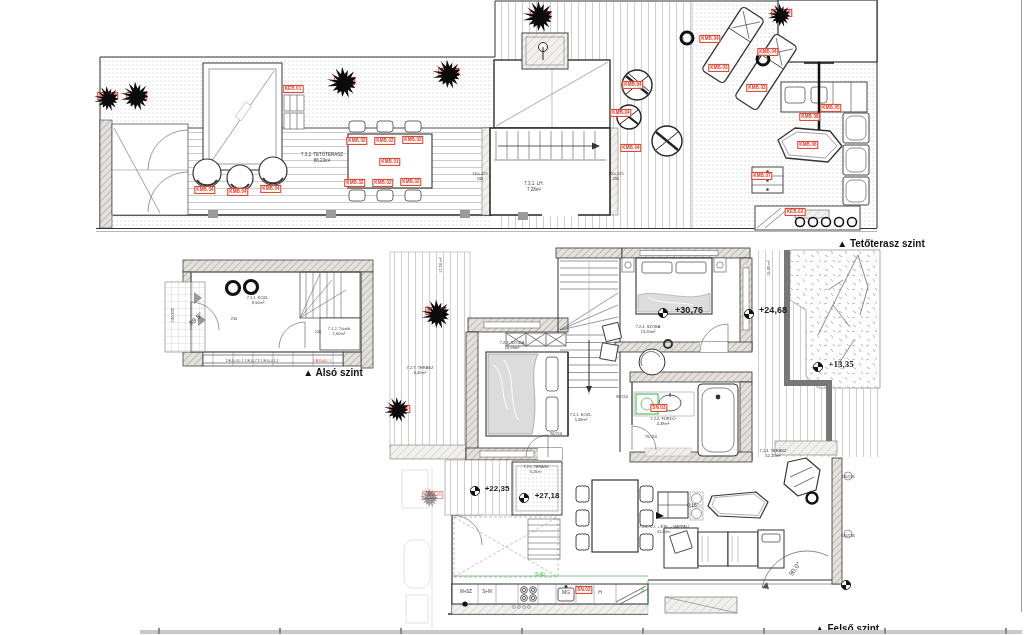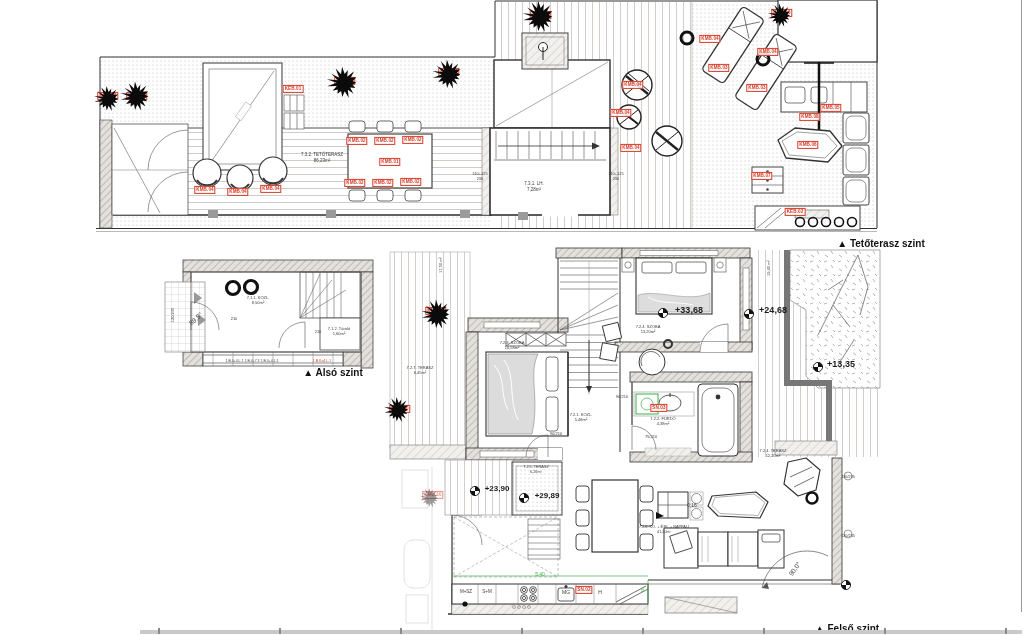--- a/index.html
+++ b/index.html
@@ -605,7 +605,7 @@
 6,26m²</div>
       <div class="ann" style="left: 664px; top: 530px; font-size: 3.8px; transform: translate(-50%, -50%) rotate(0deg);">7.2.6. KO. + ÉTK. + NAPPALI
 41,20m²</div>
-      <div class="ann" style="left: 689px; top: 311px; font-size: 9px; transform: translate(-50%, -50%) rotate(0deg); font-weight: bold; color: rgb(26, 26, 26);">+33,68</div>
+      <div class="ann" style="left: 689px; top: 311px; font-size: 9px; transform: translate(-50%, -50%) rotate(0deg); font-weight: bold; color: rgb(26, 26, 26);">+30,76</div>
       <div class="ann" style="left: 773px; top: 311px; font-size: 9px; transform: translate(-50%, -50%) rotate(0deg); font-weight: bold; color: rgb(26, 26, 26);">+24,68</div>
       <div class="ann" style="left: 841px; top: 365px; font-size: 9px; transform: translate(-50%, -50%) rotate(0deg); font-weight: bold; color: rgb(26, 26, 26);">+13,35</div>
       <div class="ann" style="left: 497px; top: 489px; font-size: 8px; transform: translate(-50%, -50%) rotate(0deg); font-weight: bold; color: rgb(26, 26, 26);">+23,90</div>

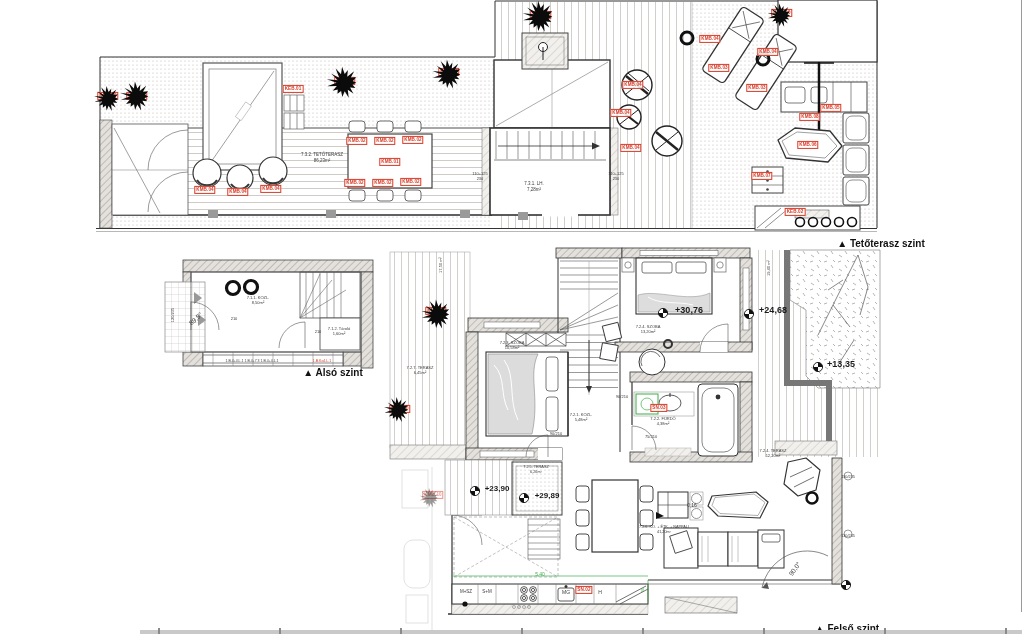--- a/index.html
+++ b/index.html
@@ -607,7 +607,7 @@
 41,20m²</div>
       <div class="ann" style="left: 689px; top: 311px; font-size: 9px; transform: translate(-50%, -50%) rotate(0deg); font-weight: bold; color: rgb(26, 26, 26);">+30,76</div>
       <div class="ann" style="left: 773px; top: 311px; font-size: 9px; transform: translate(-50%, -50%) rotate(0deg); font-weight: bold; color: rgb(26, 26, 26);">+24,68</div>
-      <div class="ann" style="left: 841px; top: 365px; font-size: 9px; transform: translate(-50%, -50%) rotate(0deg); font-weight: bold; color: rgb(26, 26, 26);">+13,35</div>
+      <div class="ann" style="left: 841px; top: 365px; font-size: 9px; transform: translate(-50%, -50%) rotate(0deg); font-weight: bold; color: rgb(26, 26, 26); font-family: Liberation Serif, serif;">+13,35</div>
       <div class="ann" style="left: 497px; top: 489px; font-size: 8px; transform: translate(-50%, -50%) rotate(0deg); font-weight: bold; color: rgb(26, 26, 26);">+23,90</div>
       <div class="ann" style="left: 547px; top: 496px; font-size: 8px; transform: translate(-50%, -50%) rotate(0deg); font-weight: bold; color: rgb(26, 26, 26);">+29,89</div>
       <div class="ann" style="left: 556px; top: 433px; font-size: 4px; transform: translate(-50%, -50%) rotate(0deg);">90/210</div>

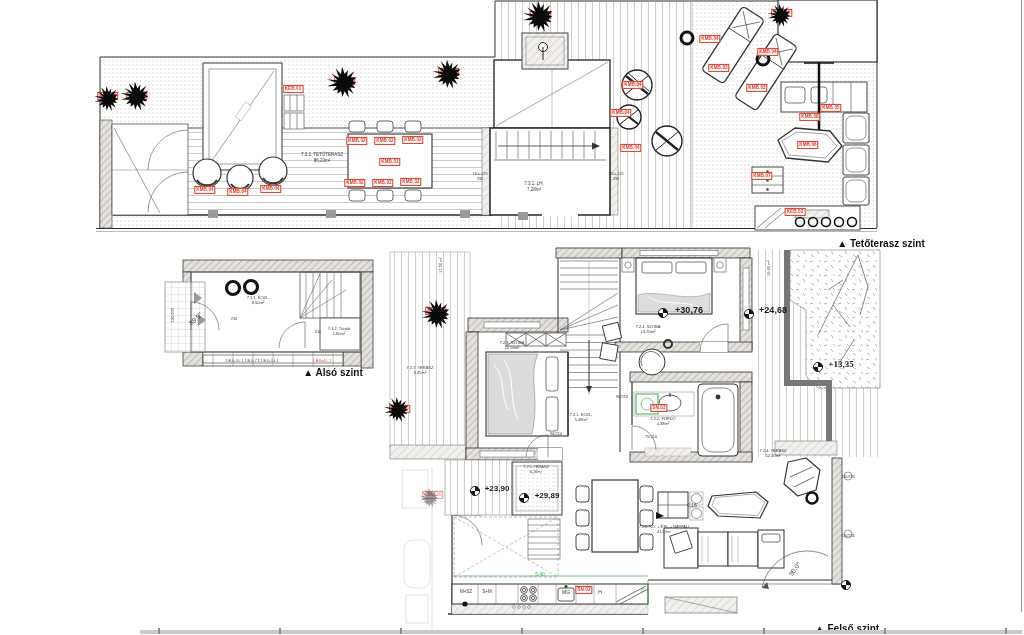--- a/index.html
+++ b/index.html
@@ -608,7 +608,7 @@
       <div class="ann" style="left: 689px; top: 311px; font-size: 9px; transform: translate(-50%, -50%) rotate(0deg); font-weight: bold; color: rgb(26, 26, 26);">+30,76</div>
       <div class="ann" style="left: 773px; top: 311px; font-size: 9px; transform: translate(-50%, -50%) rotate(0deg); font-weight: bold; color: rgb(26, 26, 26);">+24,68</div>
       <div class="ann" style="left: 841px; top: 365px; font-size: 9px; transform: translate(-50%, -50%) rotate(0deg); font-weight: bold; color: rgb(26, 26, 26); font-family: Liberation Serif, serif;">+13,35</div>
-      <div class="ann" style="left: 497px; top: 489px; font-size: 8px; transform: translate(-50%, -50%) rotate(0deg); font-weight: bold; color: rgb(26, 26, 26);">+23,90</div>
+      <div class="ann" style="left: 497px; top: 489px; font-size: 8px; transform: translate(-50%, -50%) rotate(0deg); font-weight: bold; color: rgb(26, 26, 26);">+22,35</div>
       <div class="ann" style="left: 547px; top: 496px; font-size: 8px; transform: translate(-50%, -50%) rotate(0deg); font-weight: bold; color: rgb(26, 26, 26);">+29,89</div>
       <div class="ann" style="left: 556px; top: 433px; font-size: 4px; transform: translate(-50%, -50%) rotate(0deg);">90/210</div>
       <div class="ann" style="left: 622px; top: 396px; font-size: 4px; transform: translate(-50%, -50%) rotate(0deg);">90/210</div>

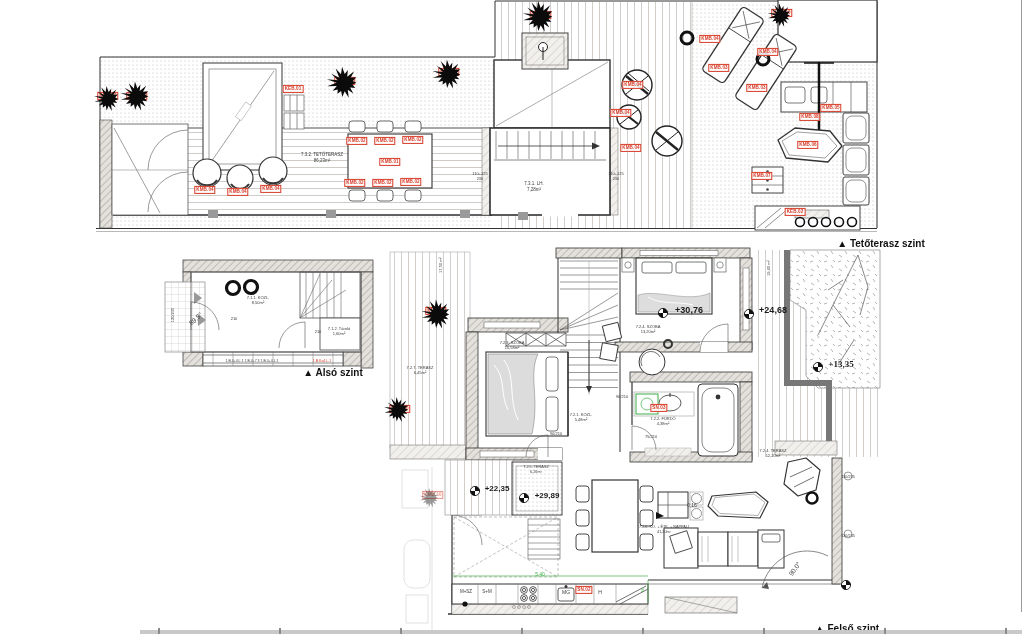--- a/index.html
+++ b/index.html
@@ -609,7 +609,7 @@
       <div class="ann" style="left: 773px; top: 311px; font-size: 9px; transform: translate(-50%, -50%) rotate(0deg); font-weight: bold; color: rgb(26, 26, 26);">+24,68</div>
       <div class="ann" style="left: 841px; top: 365px; font-size: 9px; transform: translate(-50%, -50%) rotate(0deg); font-weight: bold; color: rgb(26, 26, 26); font-family: Liberation Serif, serif;">+13,35</div>
       <div class="ann" style="left: 497px; top: 489px; font-size: 8px; transform: translate(-50%, -50%) rotate(0deg); font-weight: bold; color: rgb(26, 26, 26);">+22,35</div>
-      <div class="ann" style="left: 547px; top: 496px; font-size: 8px; transform: translate(-50%, -50%) rotate(0deg); font-weight: bold; color: rgb(26, 26, 26);">+29,89</div>
+      <div class="ann" style="left: 547px; top: 496px; font-size: 8px; transform: translate(-50%, -50%) rotate(0deg); font-weight: bold; color: rgb(26, 26, 26);">+27,18</div>
       <div class="ann" style="left: 556px; top: 433px; font-size: 4px; transform: translate(-50%, -50%) rotate(0deg);">90/210</div>
       <div class="ann" style="left: 622px; top: 396px; font-size: 4px; transform: translate(-50%, -50%) rotate(0deg);">90/210</div>
       <div class="ann" style="left: 651px; top: 436px; font-size: 4px; transform: translate(-50%, -50%) rotate(0deg);">75/210</div>

